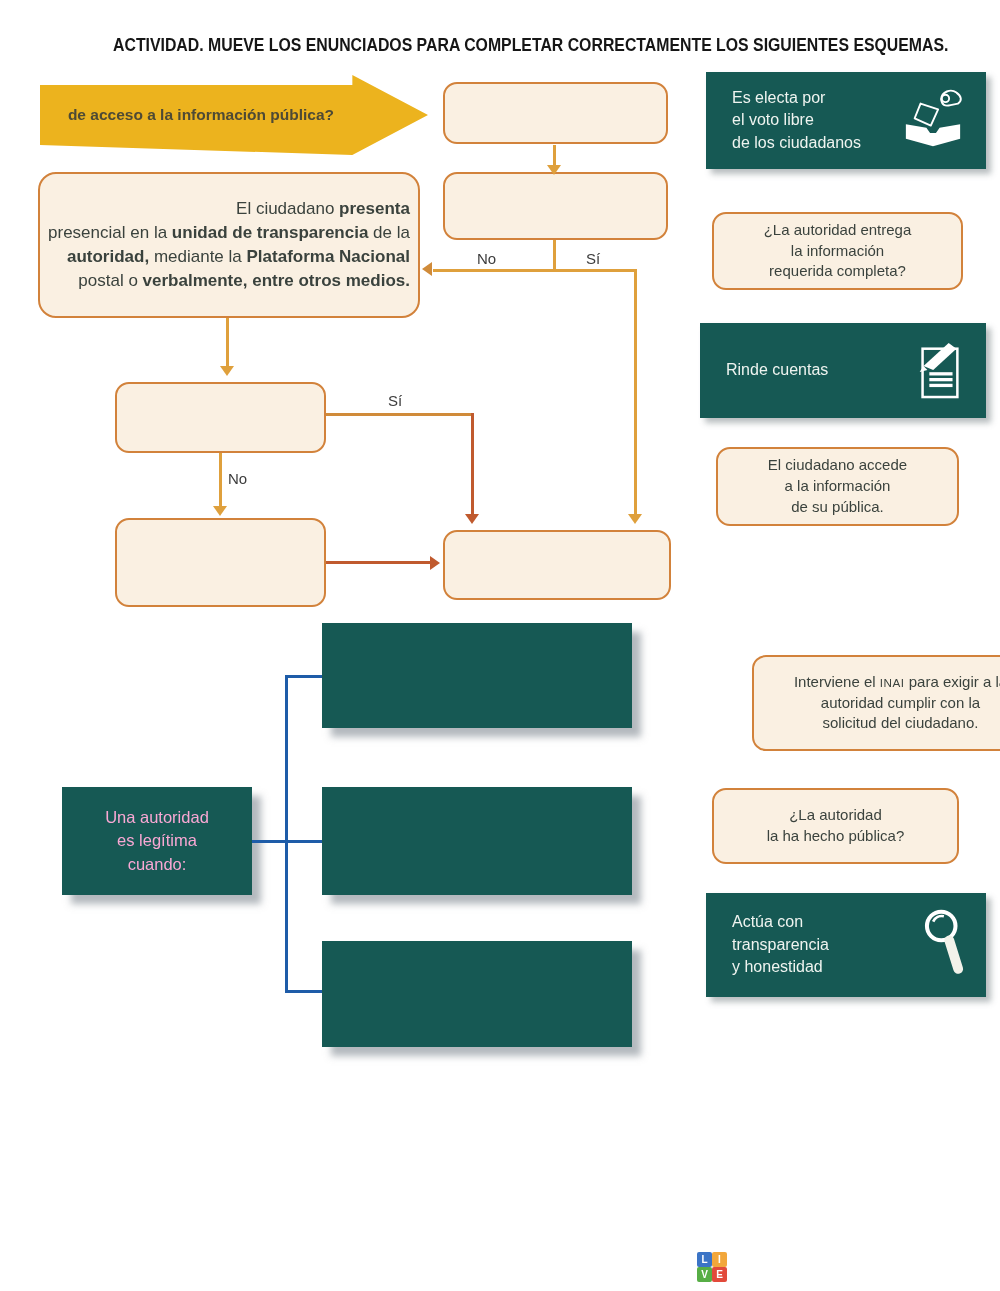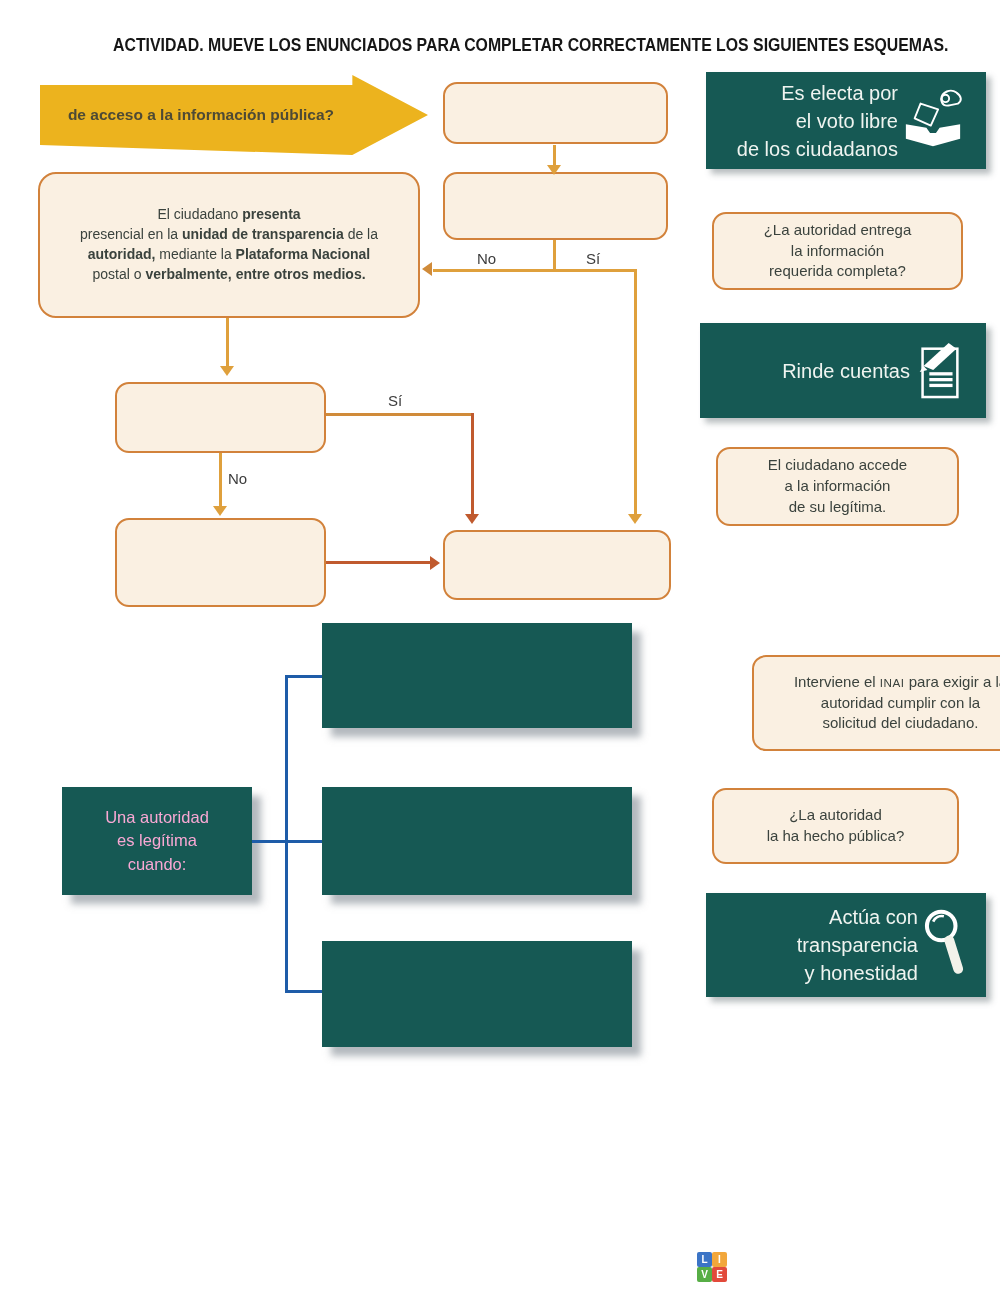--- a/index.html
+++ b/index.html
@@ -41,7 +41,7 @@
   
   .teal-card{position:absolute;background:var(--teal);color:#eff4f0;display:flex;align-items:center;
              box-shadow:5px 5px 6px rgba(100,110,115,.45);}
-  .teal-card .txt{flex:1;padding-left:14px;font-size:20px;line-height:1.4;text-align:right;}
+  .teal-card .txt{flex:1;padding-left:26px;font-size:16px;line-height:1.4;}
   .teal-card .icon{flex:0 0 auto;margin-right:18px;}
   .cream-card{position:absolute;background:var(--cream);border:2px solid var(--cream_border);
               border-radius:14px;box-sizing:border-box;display:flex;align-items:center;justify-content:center;}

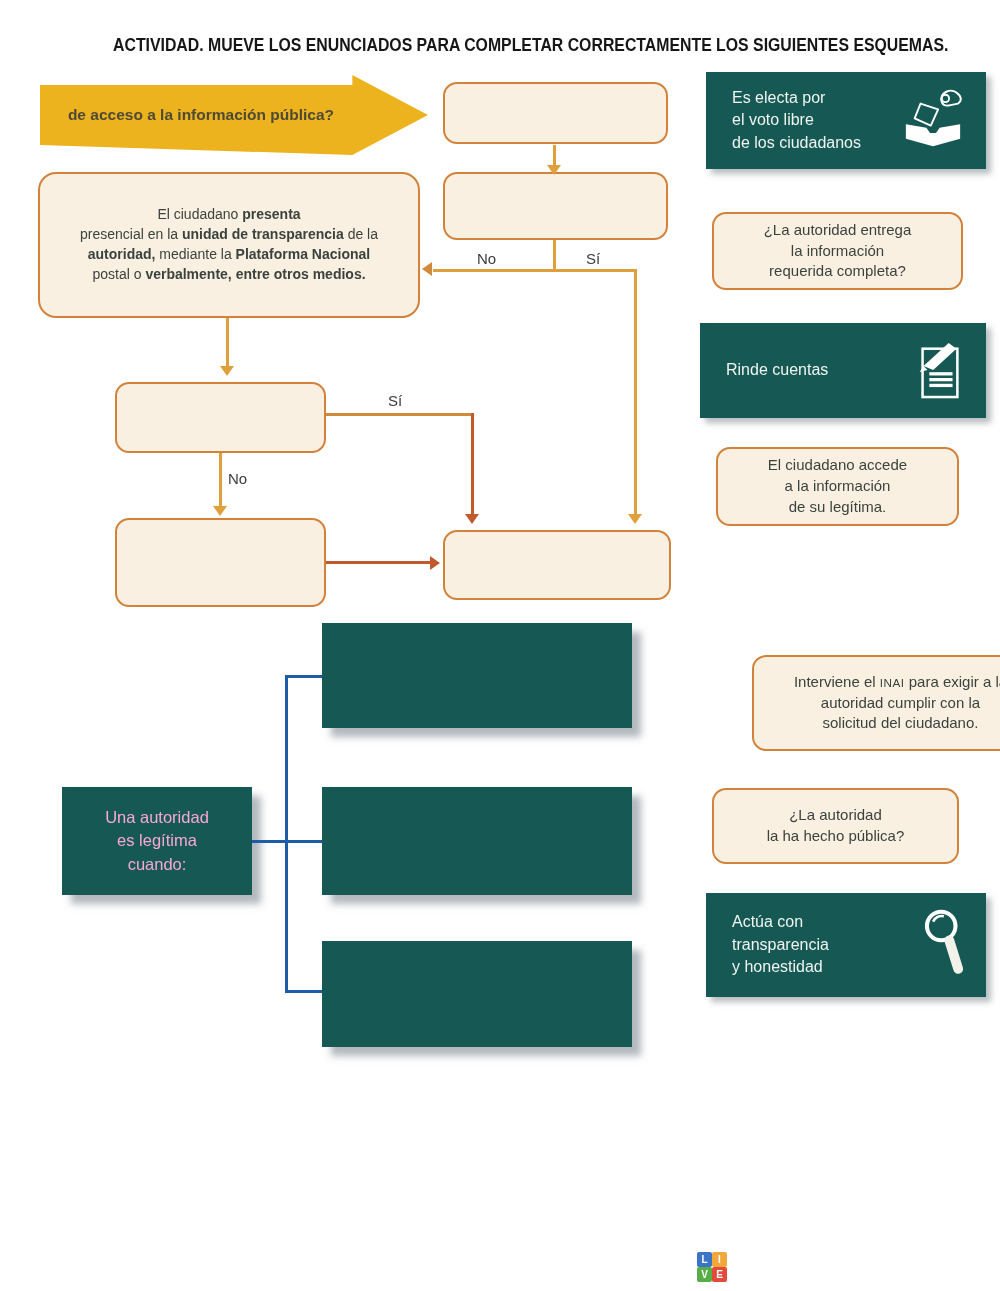--- a/index.html
+++ b/index.html
@@ -24,7 +24,7 @@
   .reqbox{position:absolute;left:38px;top:172px;width:382px;height:146px;background:var(--cream);
           border:2px solid var(--cream_border);border-radius:18px;box-sizing:border-box;
           display:flex;align-items:center;justify-content:center;}
-  .reqbox .txt{text-align:center;font-size:14px;line-height:1.42;color:#3a423d;}
+  .reqbox .txt{text-align:right;font-size:17px;line-height:1.42;color:#3a423d;}
   .b{font-weight:bold;}
 
   

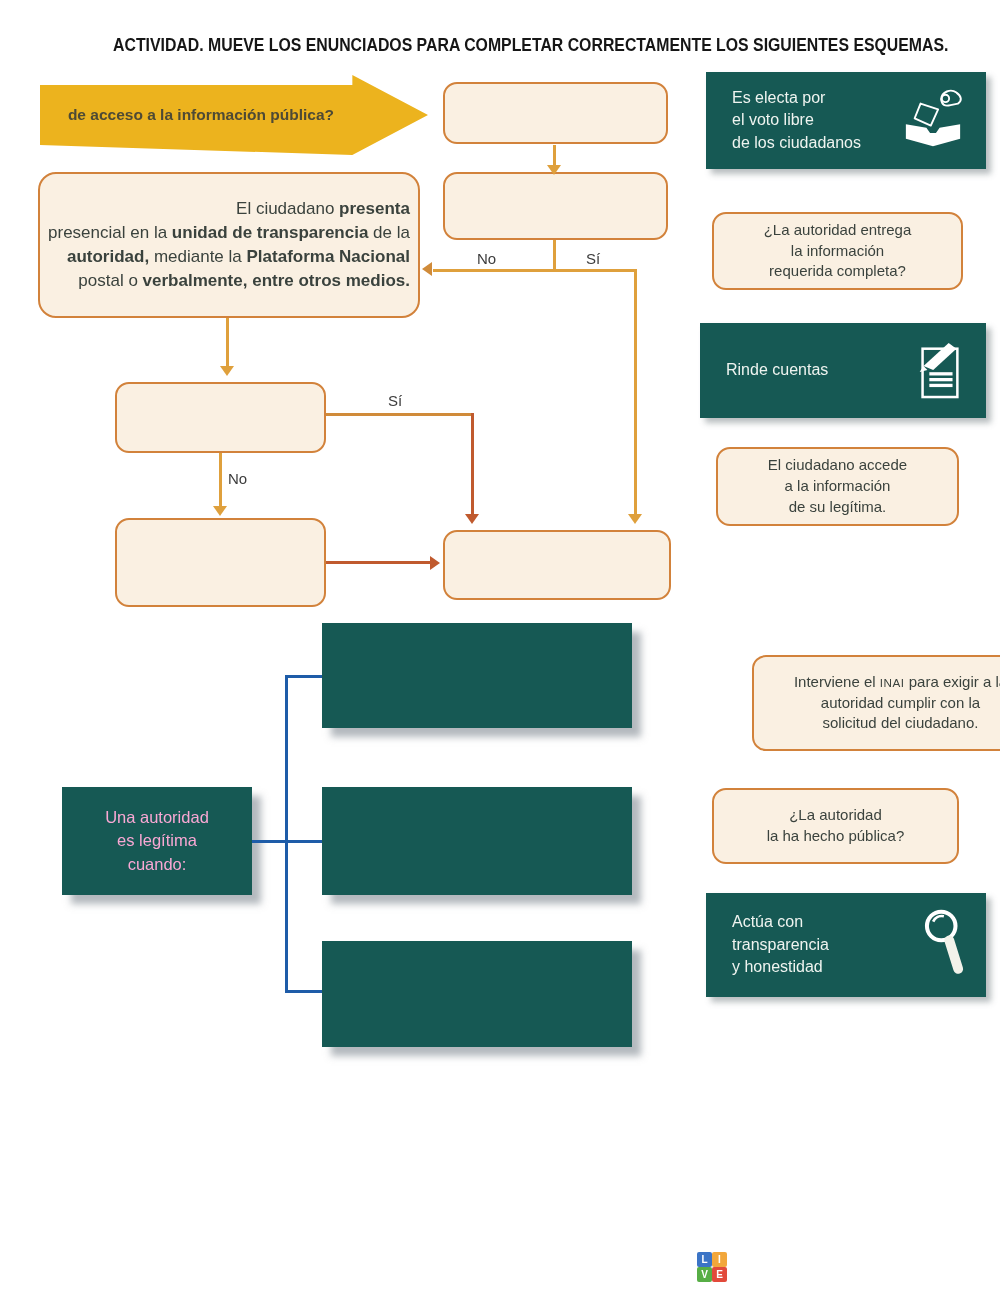--- a/index.html
+++ b/index.html
@@ -161,7 +161,7 @@
     <div class="txt">
         <div>El ciudadano accede</div>
         <div>a la información</div>
-        <div>de su legítima.</div>
+        <div>de su pública.</div>
       </div>
   </div>
 

